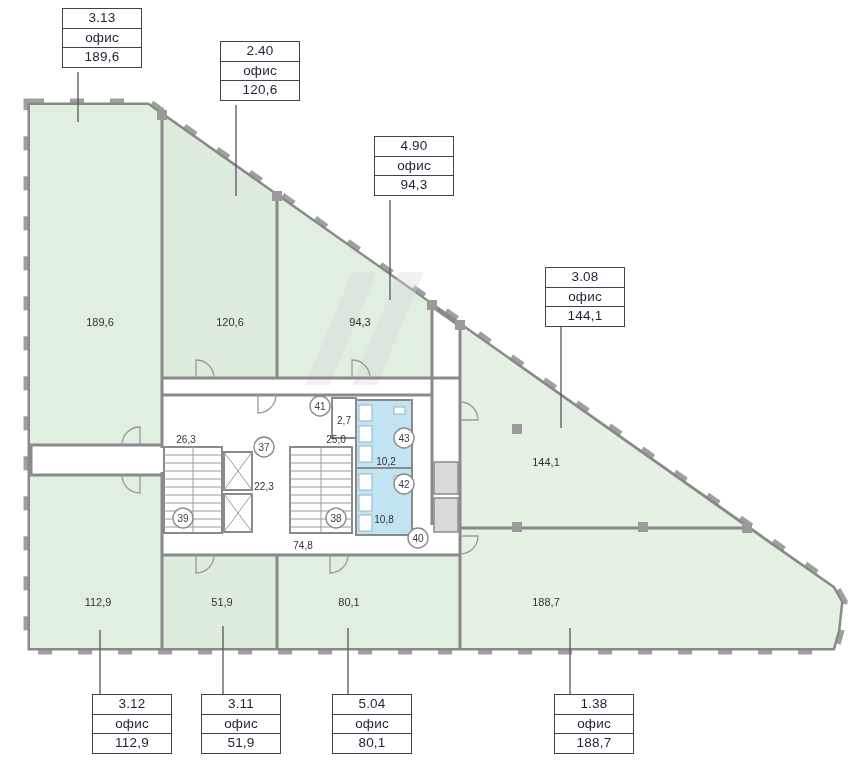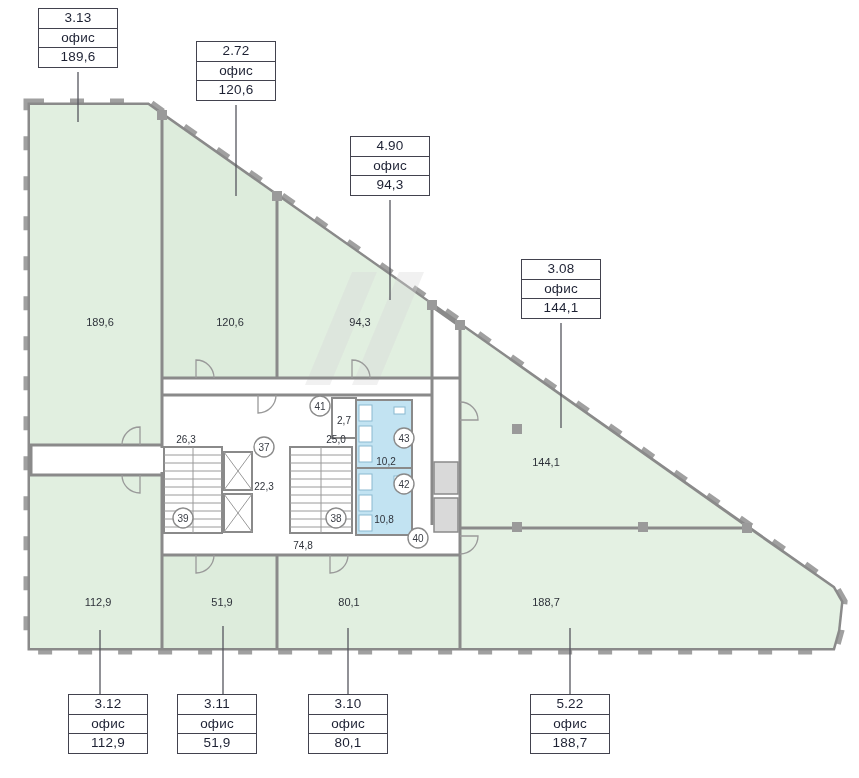--- a/index.html
+++ b/index.html
@@ -6,7 +6,7 @@
   body{font-family:"Liberation Sans", sans-serif;}
   #stage{position:relative;width:859px;height:778px;background:#ffffff;overflow:hidden;}
   #plan-svg{position:absolute;left:0;top:0;}
-  .callout{position:absolute;width:80px;}
+  .callout{position:absolute;width:80px;margin-left:24px;}
   .callout .row{
     box-sizing:border-box;width:80px;height:21px;line-height:18.5px;
     border:1.5px solid #42424e;background:#ffffff;text-align:center;

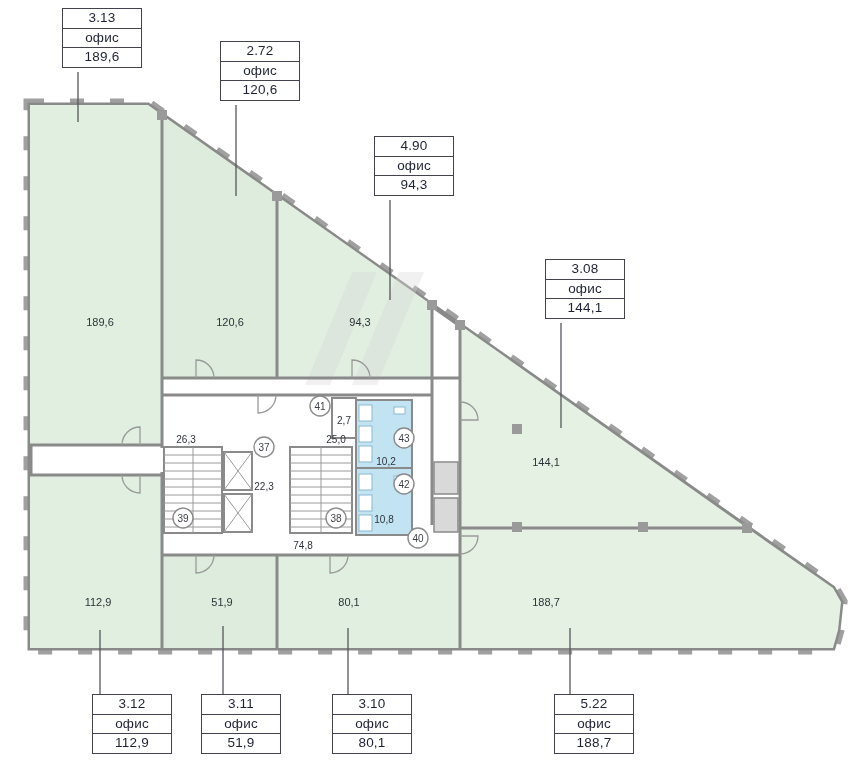--- a/index.html
+++ b/index.html
@@ -191,7 +191,7 @@
 </div>
 
 <div class="callout" style="left:196px;top:41px;">
-  <div class="row">2.72</div>
+  <div class="row">2.40</div>
   <div class="row">офис</div>
   <div class="row">120,6</div>
 </div>

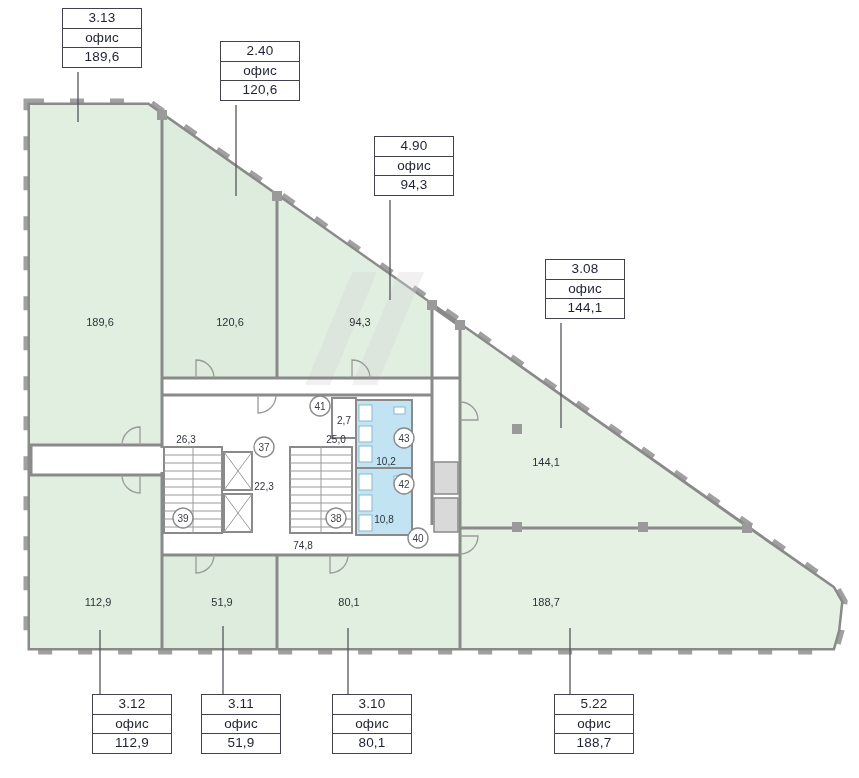--- a/index.html
+++ b/index.html
@@ -202,7 +202,7 @@
   <div class="row">94,3</div>
 </div>
 
-<div class="callout" style="left:521px;top:259px;">
+<div class="callout" style="left:521px;top:267px;">
   <div class="row">3.08</div>
   <div class="row">офис</div>
   <div class="row">144,1</div>

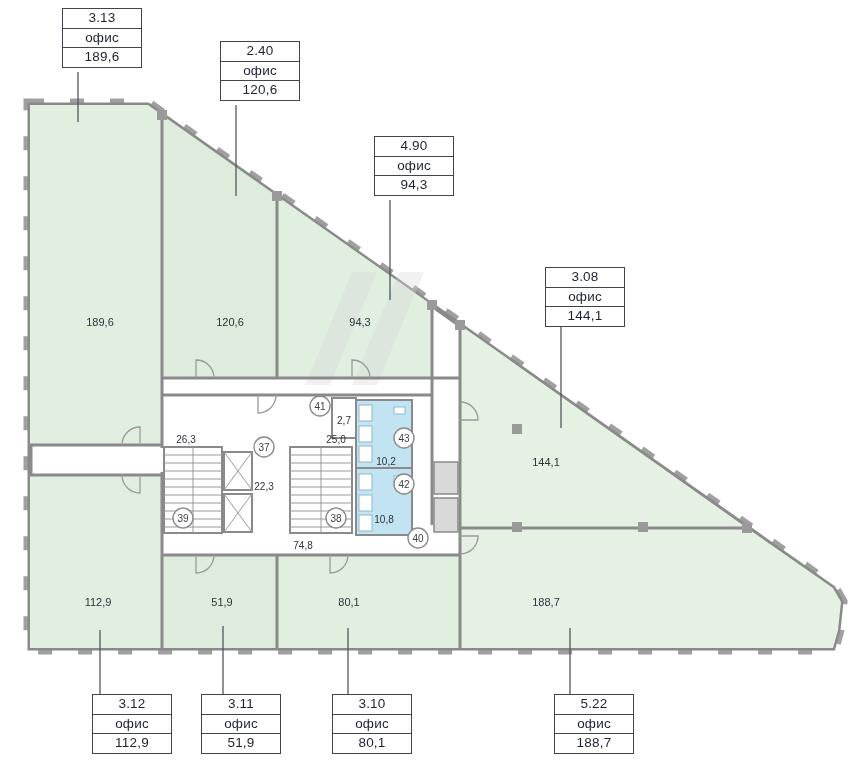--- a/index.html
+++ b/index.html
@@ -221,7 +221,7 @@
 </div>
 
 <div class="callout" style="left:308px;top:694px;">
-  <div class="row">3.10</div>
+  <div class="row">5.04</div>
   <div class="row">офис</div>
   <div class="row">80,1</div>
 </div>

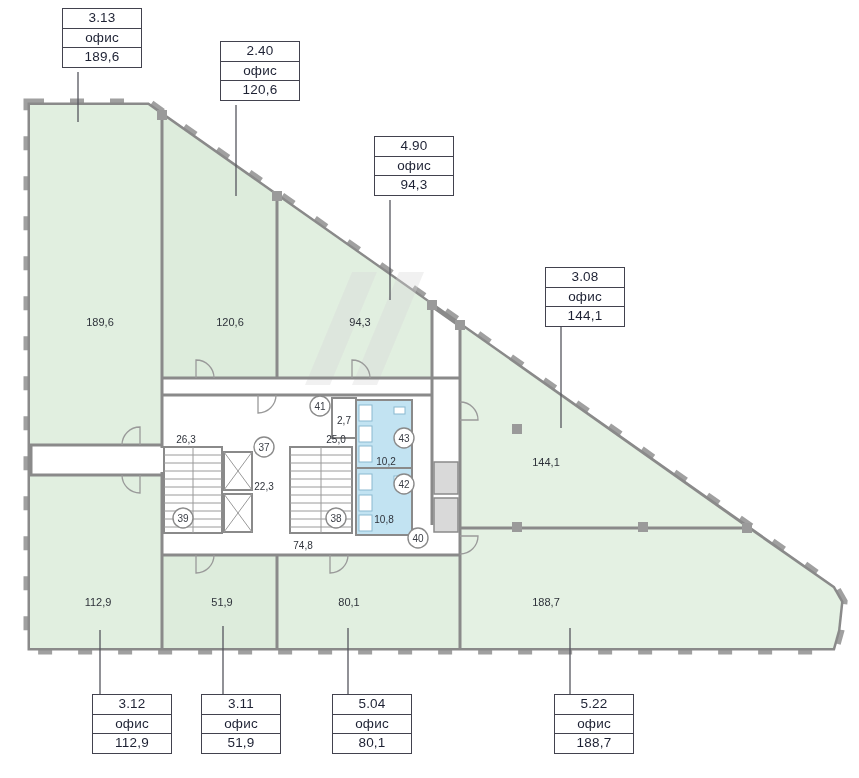--- a/index.html
+++ b/index.html
@@ -227,7 +227,7 @@
 </div>
 
 <div class="callout" style="left:530px;top:694px;">
-  <div class="row">5.22</div>
+  <div class="row">1.38</div>
   <div class="row">офис</div>
   <div class="row">188,7</div>
 </div>

